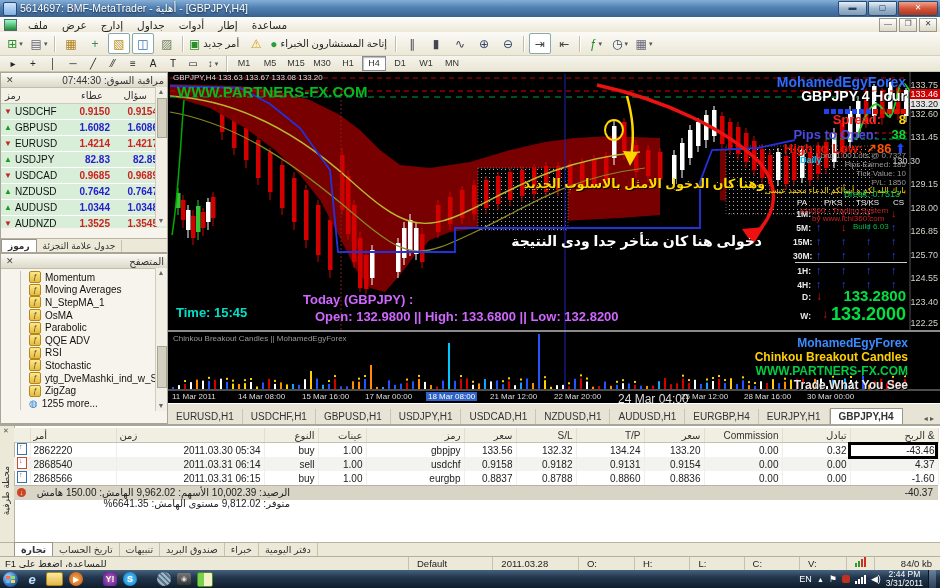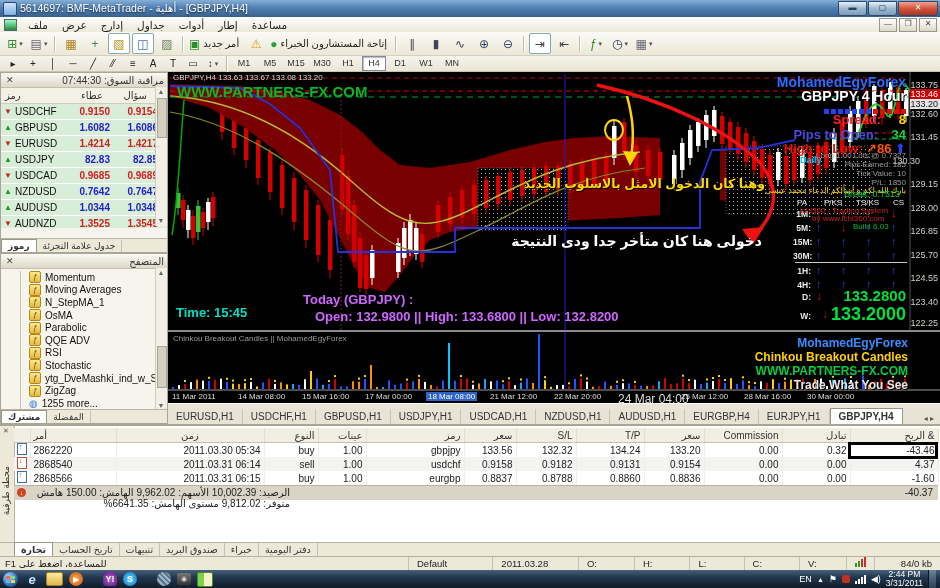--- a/index.html
+++ b/index.html
@@ -947,7 +947,7 @@
     <div class="ct" style="right: 34px; text-align: right; top: 88px; color: rgb(255, 255, 255); font-size: 14px; font-weight: bold; text-shadow: rgb(0, 0, 0) 1px 1px 0px; margin-left: 24px;">GBPJPY 4 Hour</div>
     <div class="ct" style="right: 34px; text-align: right; top: 104px;"><span style="display:inline-block;width:5px;height:5px;background:#2244ee;margin-left:2px;"></span><span style="display:inline-block;width:5px;height:5px;background:#2244ee;margin-left:2px;"></span><span style="display:inline-block;width:5px;height:5px;background:#2244ee;margin-left:2px;"></span><span style="display:inline-block;width:5px;height:5px;background:#2244ee;margin-left:2px;"></span><span style="display:inline-block;width:5px;height:5px;background:#2244ee;margin-left:2px;"></span><span style="display:inline-block;width:5px;height:5px;background:#2244ee;margin-left:2px;"></span><span style="display:inline-block;width:5px;height:5px;background:#2244ee;margin-left:2px;"></span><span style="display:inline-block;width:5px;height:5px;background:#dd1100;margin-left:2px;"></span><span style="display:inline-block;width:5px;height:5px;background:#dd1100;margin-left:2px;"></span><span style="display:inline-block;width:5px;height:5px;background:#dd1100;margin-left:2px;"></span><span style="display:inline-block;width:5px;height:5px;background:#dd1100;margin-left:2px;"></span><span style="display:inline-block;width:5px;height:5px;background:#dd1100;margin-left:2px;"></span></div>
     <div class="ct" style="right: 34px; text-align: right; top: 112px; font-size: 13px; font-weight: bold;"><span style="color:#ff2222;">Spread:</span> <span style="color:#ffd700;margin-left:14px;">8</span></div>
-    <div class="ct" style="right: 34px; text-align: right; top: 127px; font-size: 13px; font-weight: bold;"><span style="color:#4a4ae0;">Pips to Open:</span> <span style="color:#00dd33;margin-left:10px;">34</span></div>
+    <div class="ct" style="right: 34px; text-align: right; top: 127px; font-size: 13px; font-weight: bold;"><span style="color:#4a4ae0;">Pips to Open:</span> <span style="color:#00dd33;margin-left:10px;">38</span></div>
     <div class="ct" style="right: 34px; text-align: right; top: 141px; font-size: 13px; font-weight: bold;"><span style="color:#ee1100;">High to Low:</span> <span style="color:#ff5500;">↗86</span> <span style="color:#2244ee;">⬆</span></div>
     <div class="ct" style="left: 800px; top: 155px; color: rgb(0, 204, 255); font-size: 9px; font-weight: bold;">Daily</div>
     <div class="ct" style="right: 34px; text-align: right; top: 151px; color: rgb(154, 154, 154); font-size: 8px;">Long 1.00 Lots @ 0.7327</div>

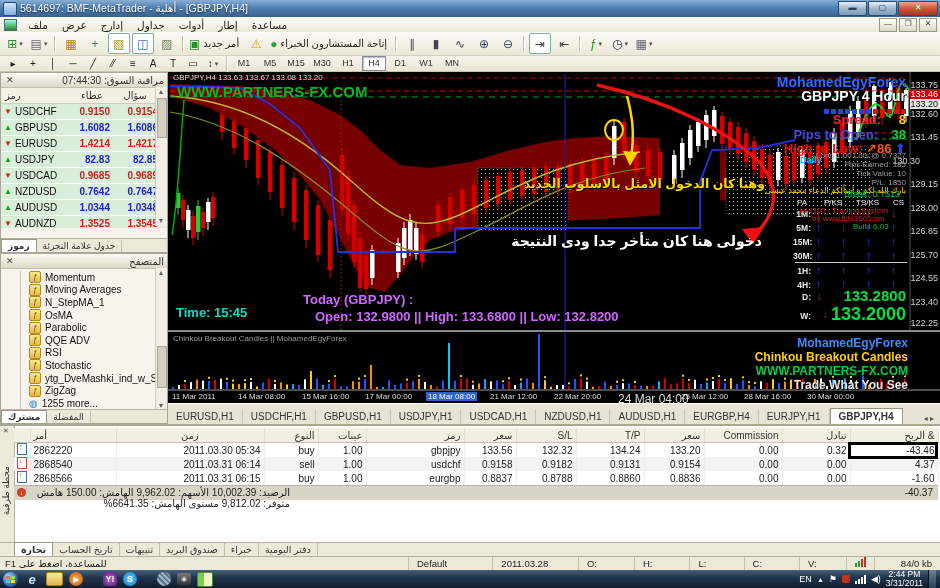--- a/index.html
+++ b/index.html
@@ -351,10 +351,6 @@
       <div class="sthumb" style="top:78px;height:40px;"></div>
       <div class="sarrow" style="bottom:0;">▼</div>
     </div>
-    <div class="ptabs" id="navtabs">
-        <div class="ptab active">مشترك</div>
-        <div class="ptab">المفضلة</div>
-      </div>
   </div>
 
   <svg class="abs" id="chartsvg" viewBox="168 72 772 331" style="left:168px;top:72px;width:772px;height:331px;">

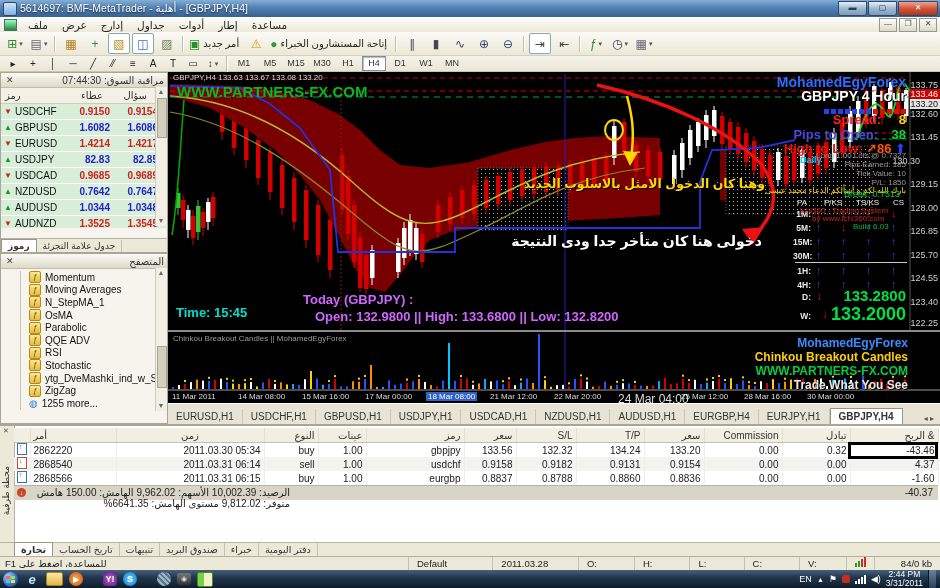--- a/index.html
+++ b/index.html
@@ -802,7 +802,7 @@
           <tr id="termhead">
             <th style="text-align: left;"></th>
             <th style="text-align: left;">أمر</th>
-            <th style="text-align: center;">زمن</th>
+            <th style="text-align: left;">زمن</th>
             <th style="text-align: right;">النوع</th>
             <th style="text-align: right;">عينات</th>
             <th style="text-align: right;">رمز</th>

